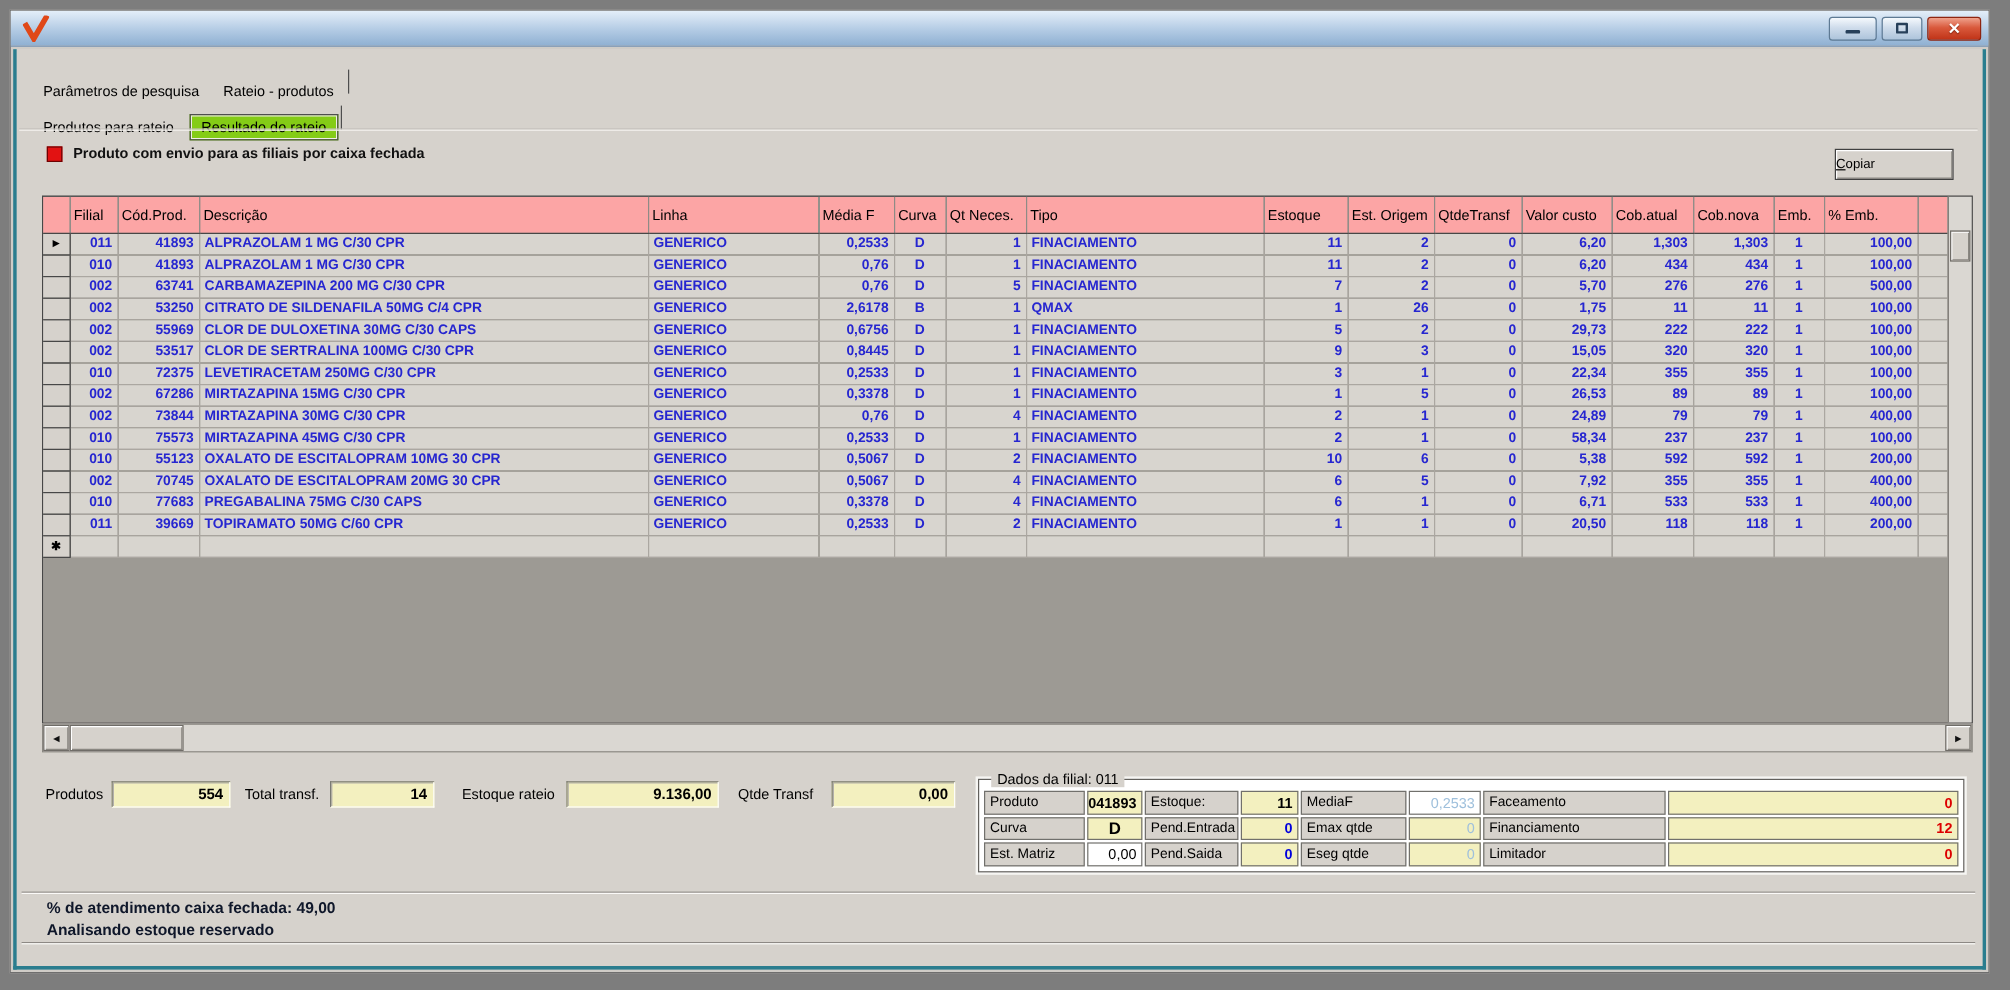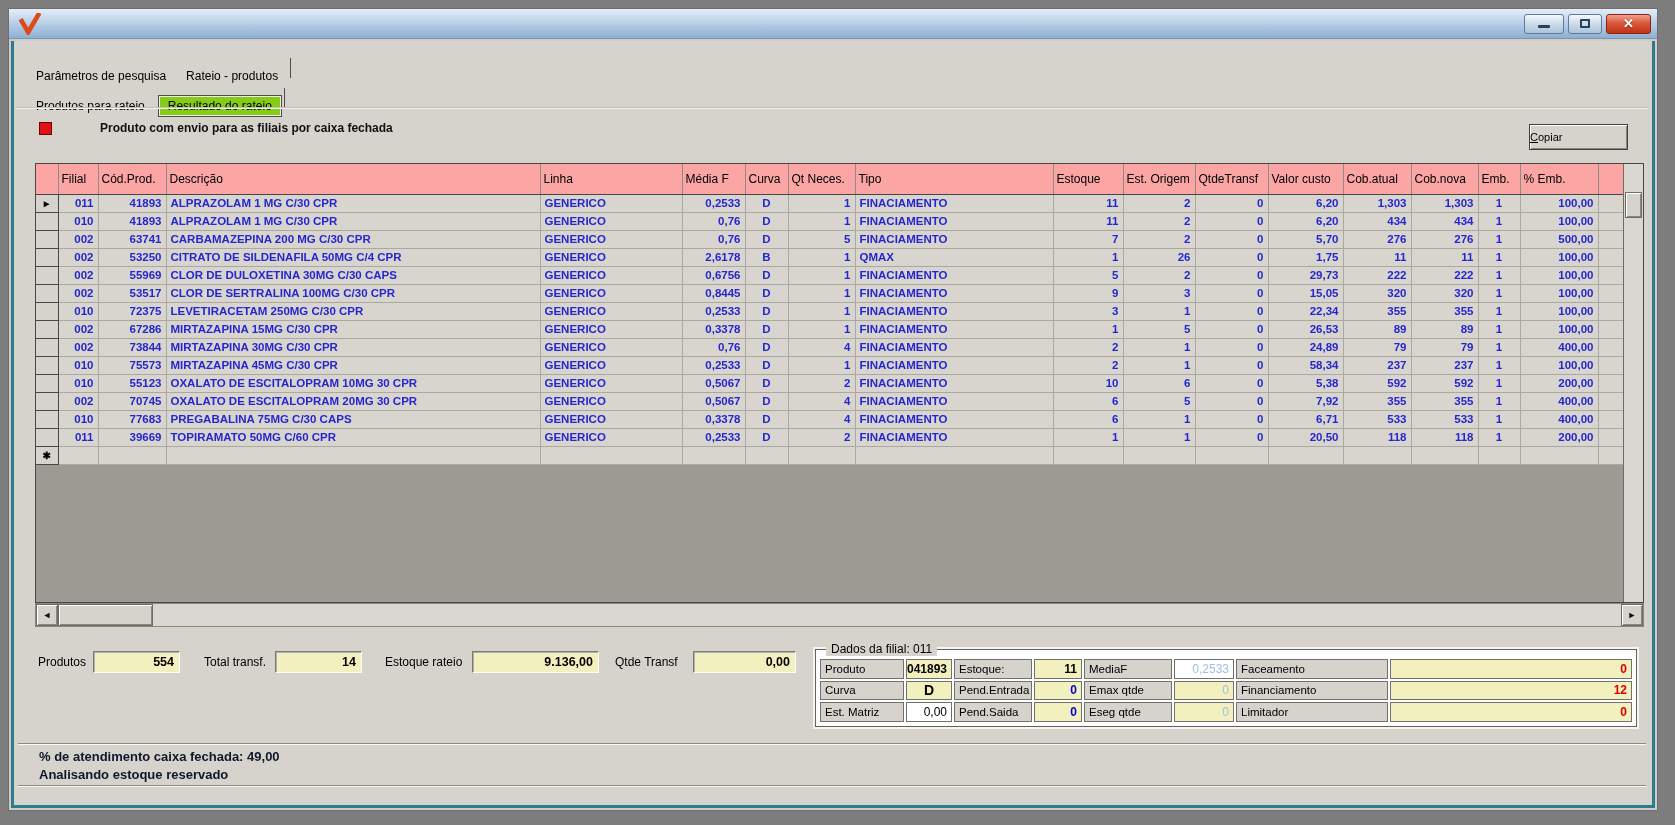--- a/index.html
+++ b/index.html
@@ -40,7 +40,7 @@
            border-top:1px solid #c2bfba; border-bottom:1px solid #f4f2ee; }
 
   
-  .legend-row { position:absolute; left:25px; top:80px; display:flex; align-items:center;gap:39px; }
+  .legend-row { position:absolute; left:25px; top:80px; display:flex; align-items:center; }
   .legend-swatch { width:13px; height:13px; background:#e21212; border:1px solid #6d0202; margin-right:9px; }
   .legend-text { font-size:12px; font-weight:bold; color:#111; }
   .btn-copiar { position:absolute; left:1515px; top:83px; width:99px; height:26px;

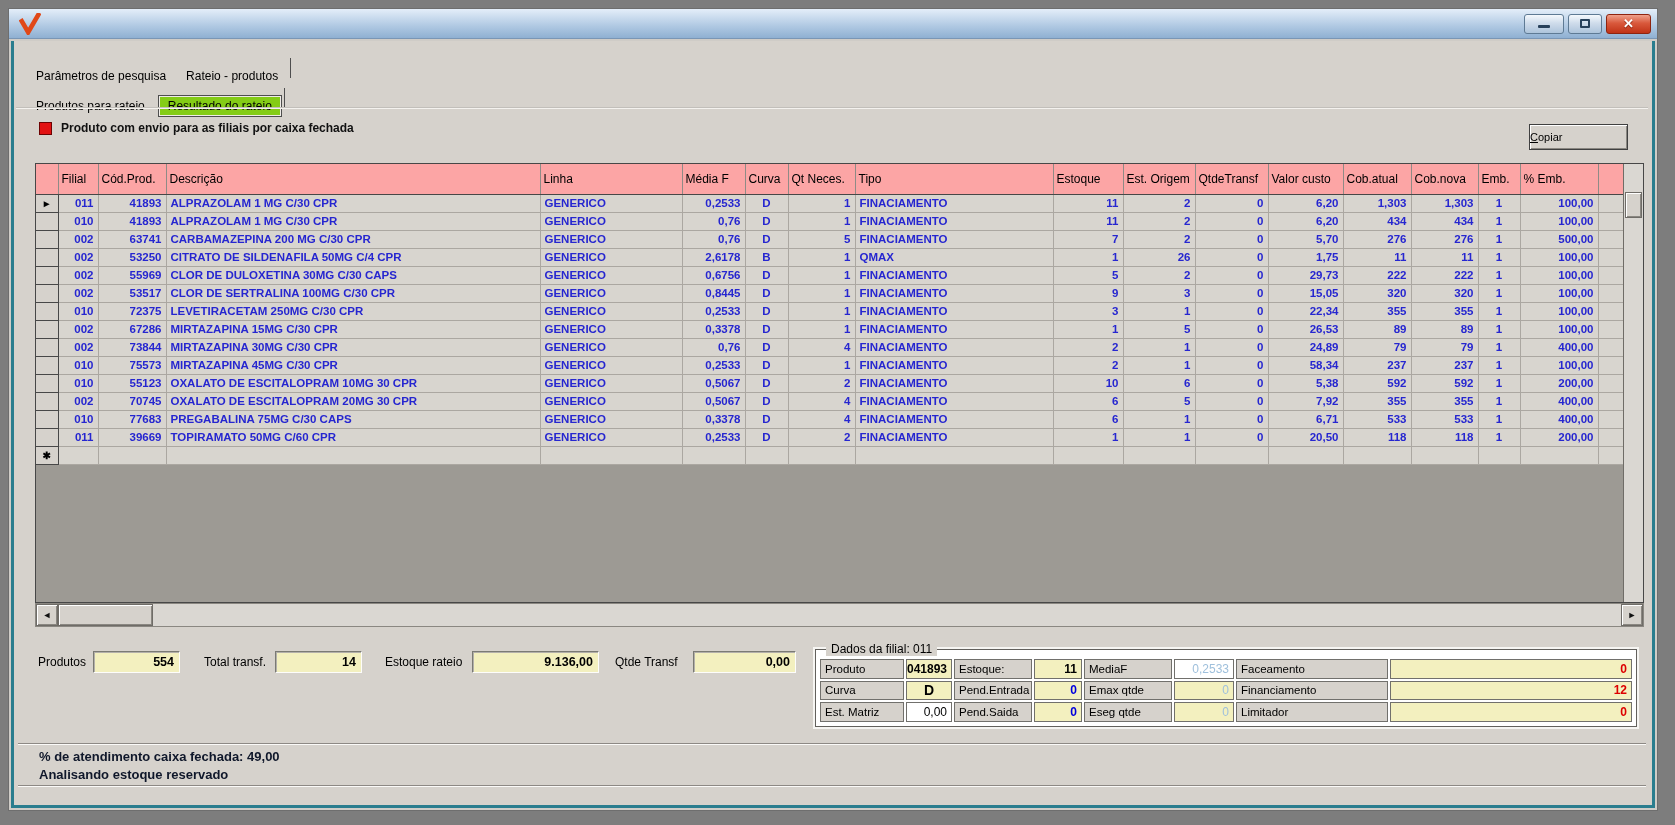--- a/index.html
+++ b/index.html
@@ -529,7 +529,7 @@
       </div>
 
       <div class="sum-label" style="left:24px">Produtos</div>
-      <div class="sum-field" style="left:79px;  width:87px">554</div>
+      <div class="sum-field" style="left:79px;  width:99px">554</div>
       <div class="sum-label" style="left:190px">Total transf.</div>
       <div class="sum-field" style="left:261px; width:87px">14</div>
       <div class="sum-label" style="left:371px">Estoque rateio</div>

